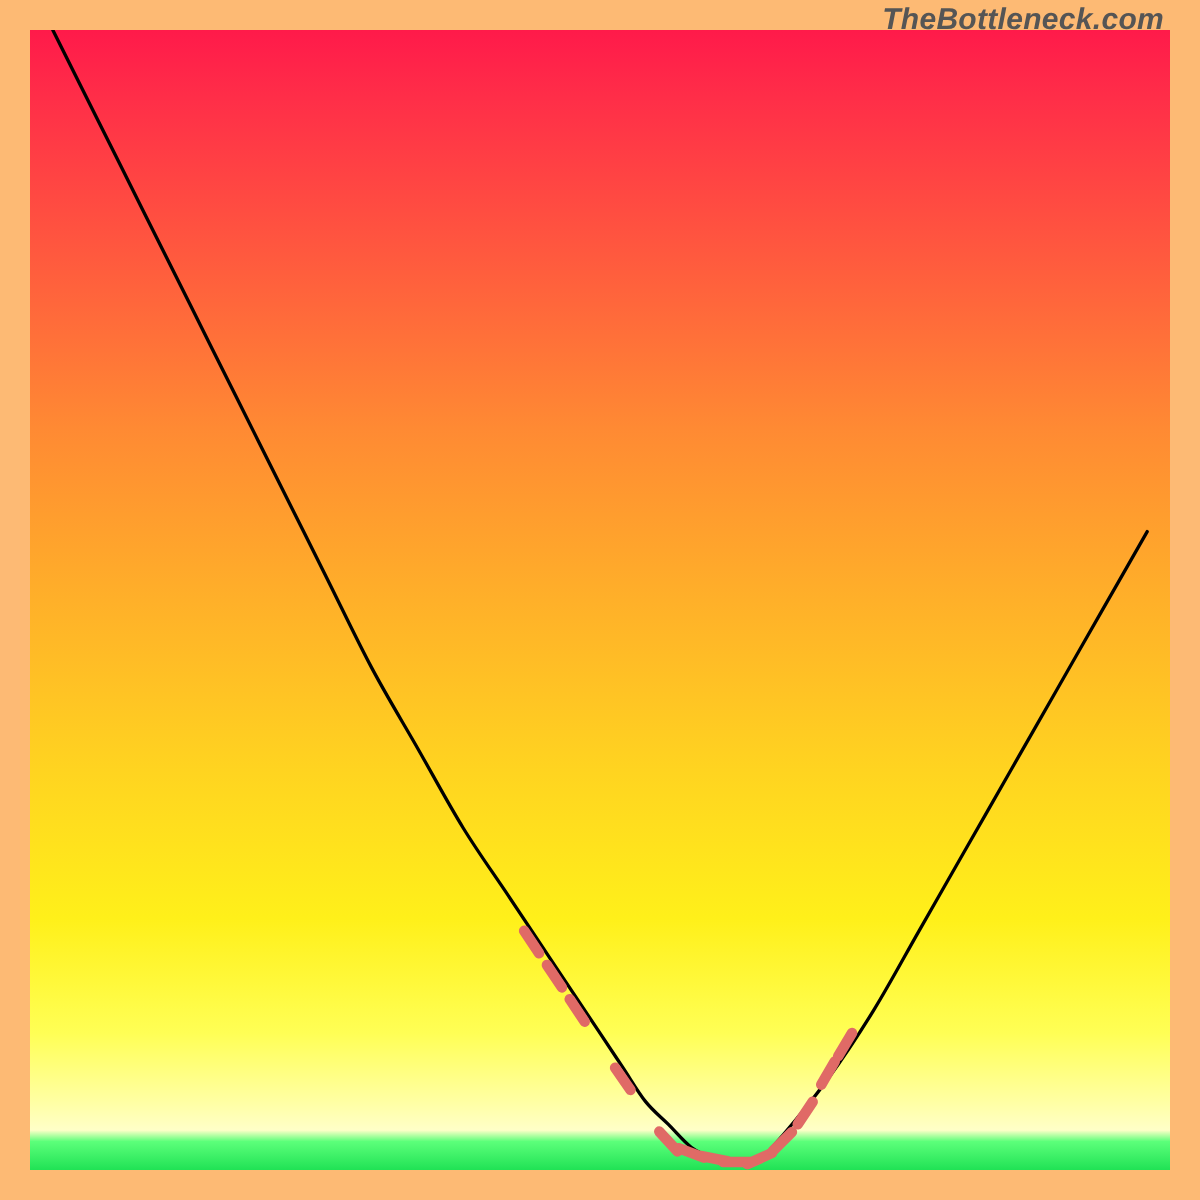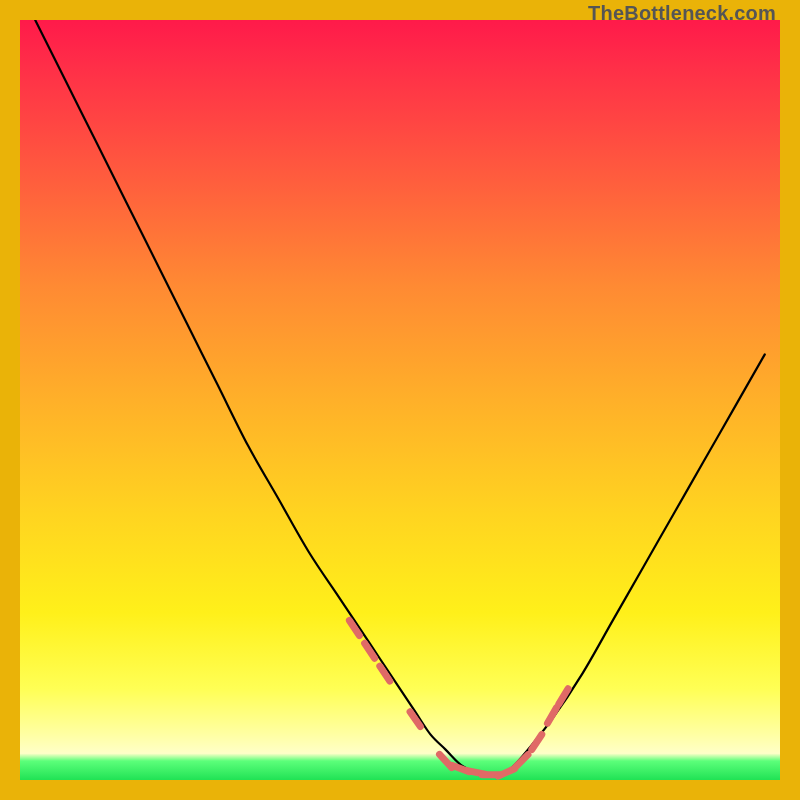--- a/index.html
+++ b/index.html
@@ -14,7 +14,8 @@
   .frame {
     position: absolute;
     inset: 0;
-    background: #eab308;
+    background: #fdba74;
+    font-style: italic;
   }
   .plot-area {
     position: absolute;

